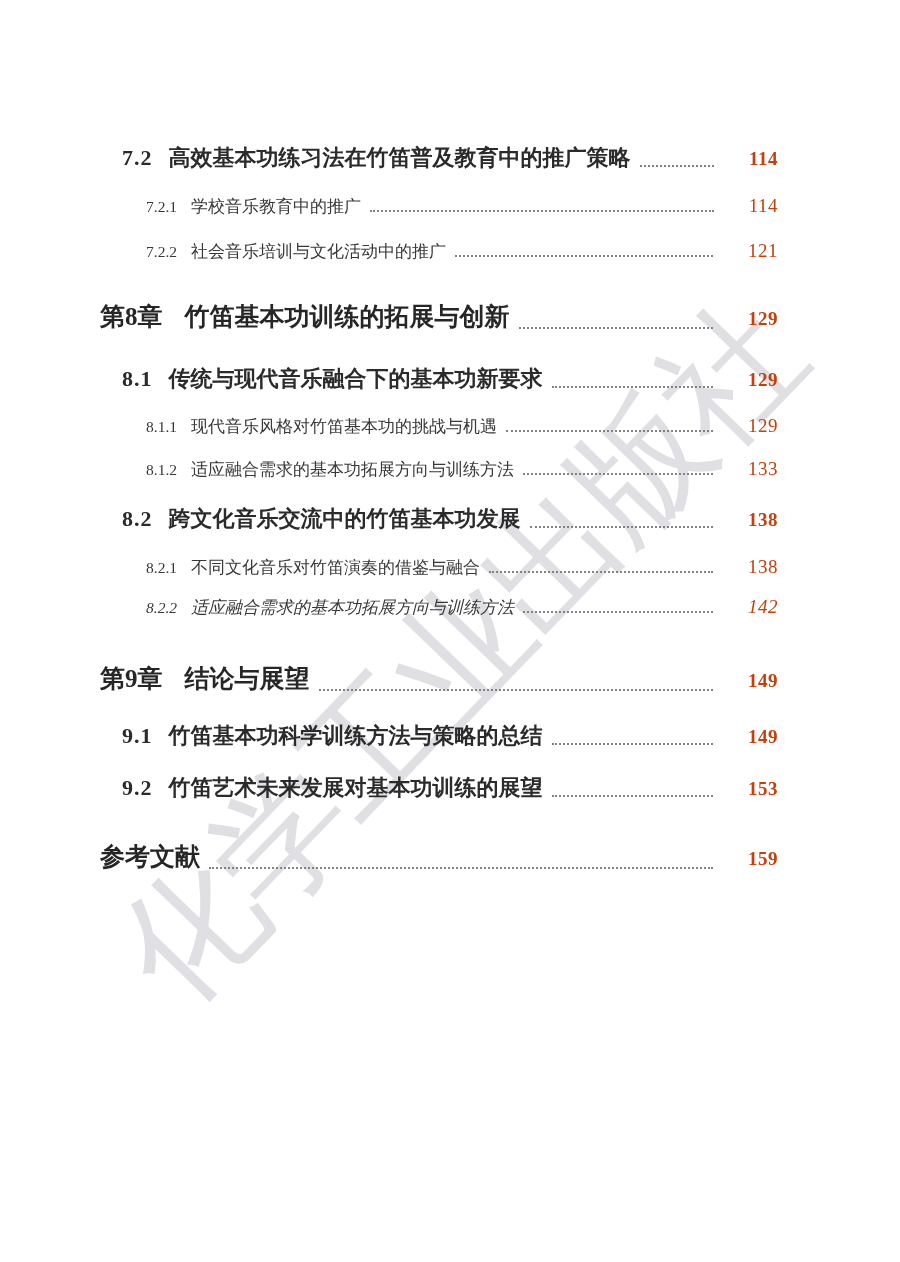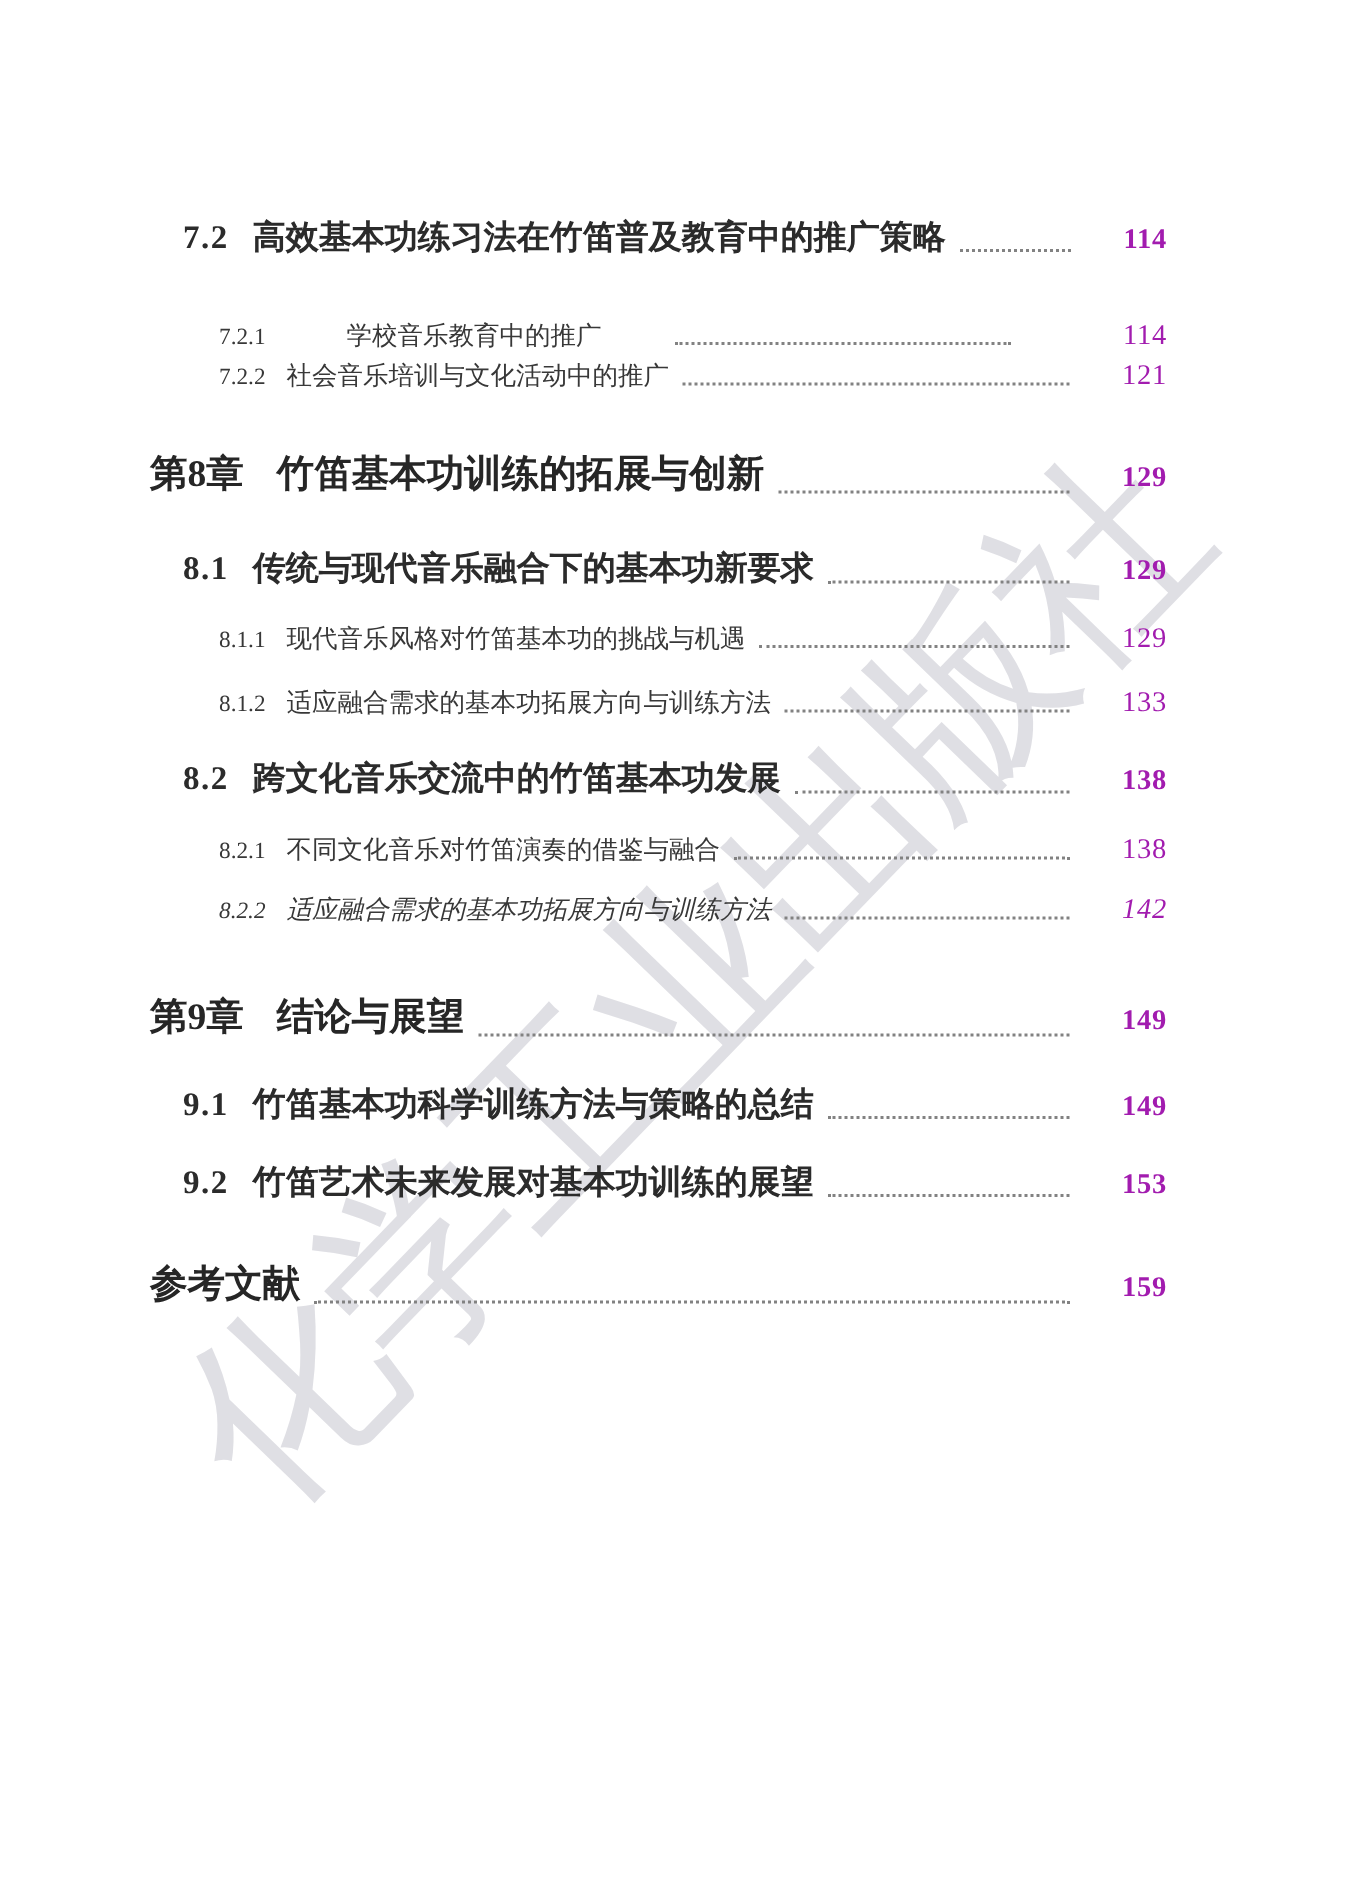--- a/index.html
+++ b/index.html
@@ -67,7 +67,7 @@
     flex: 0 0 auto;
     font-family: "Liberation Serif", serif;
     font-size: 19px;
-    color: #a21caf;
+    color: #c2410c;
     letter-spacing: 0.5px;
     margin-left: 30px;
   }

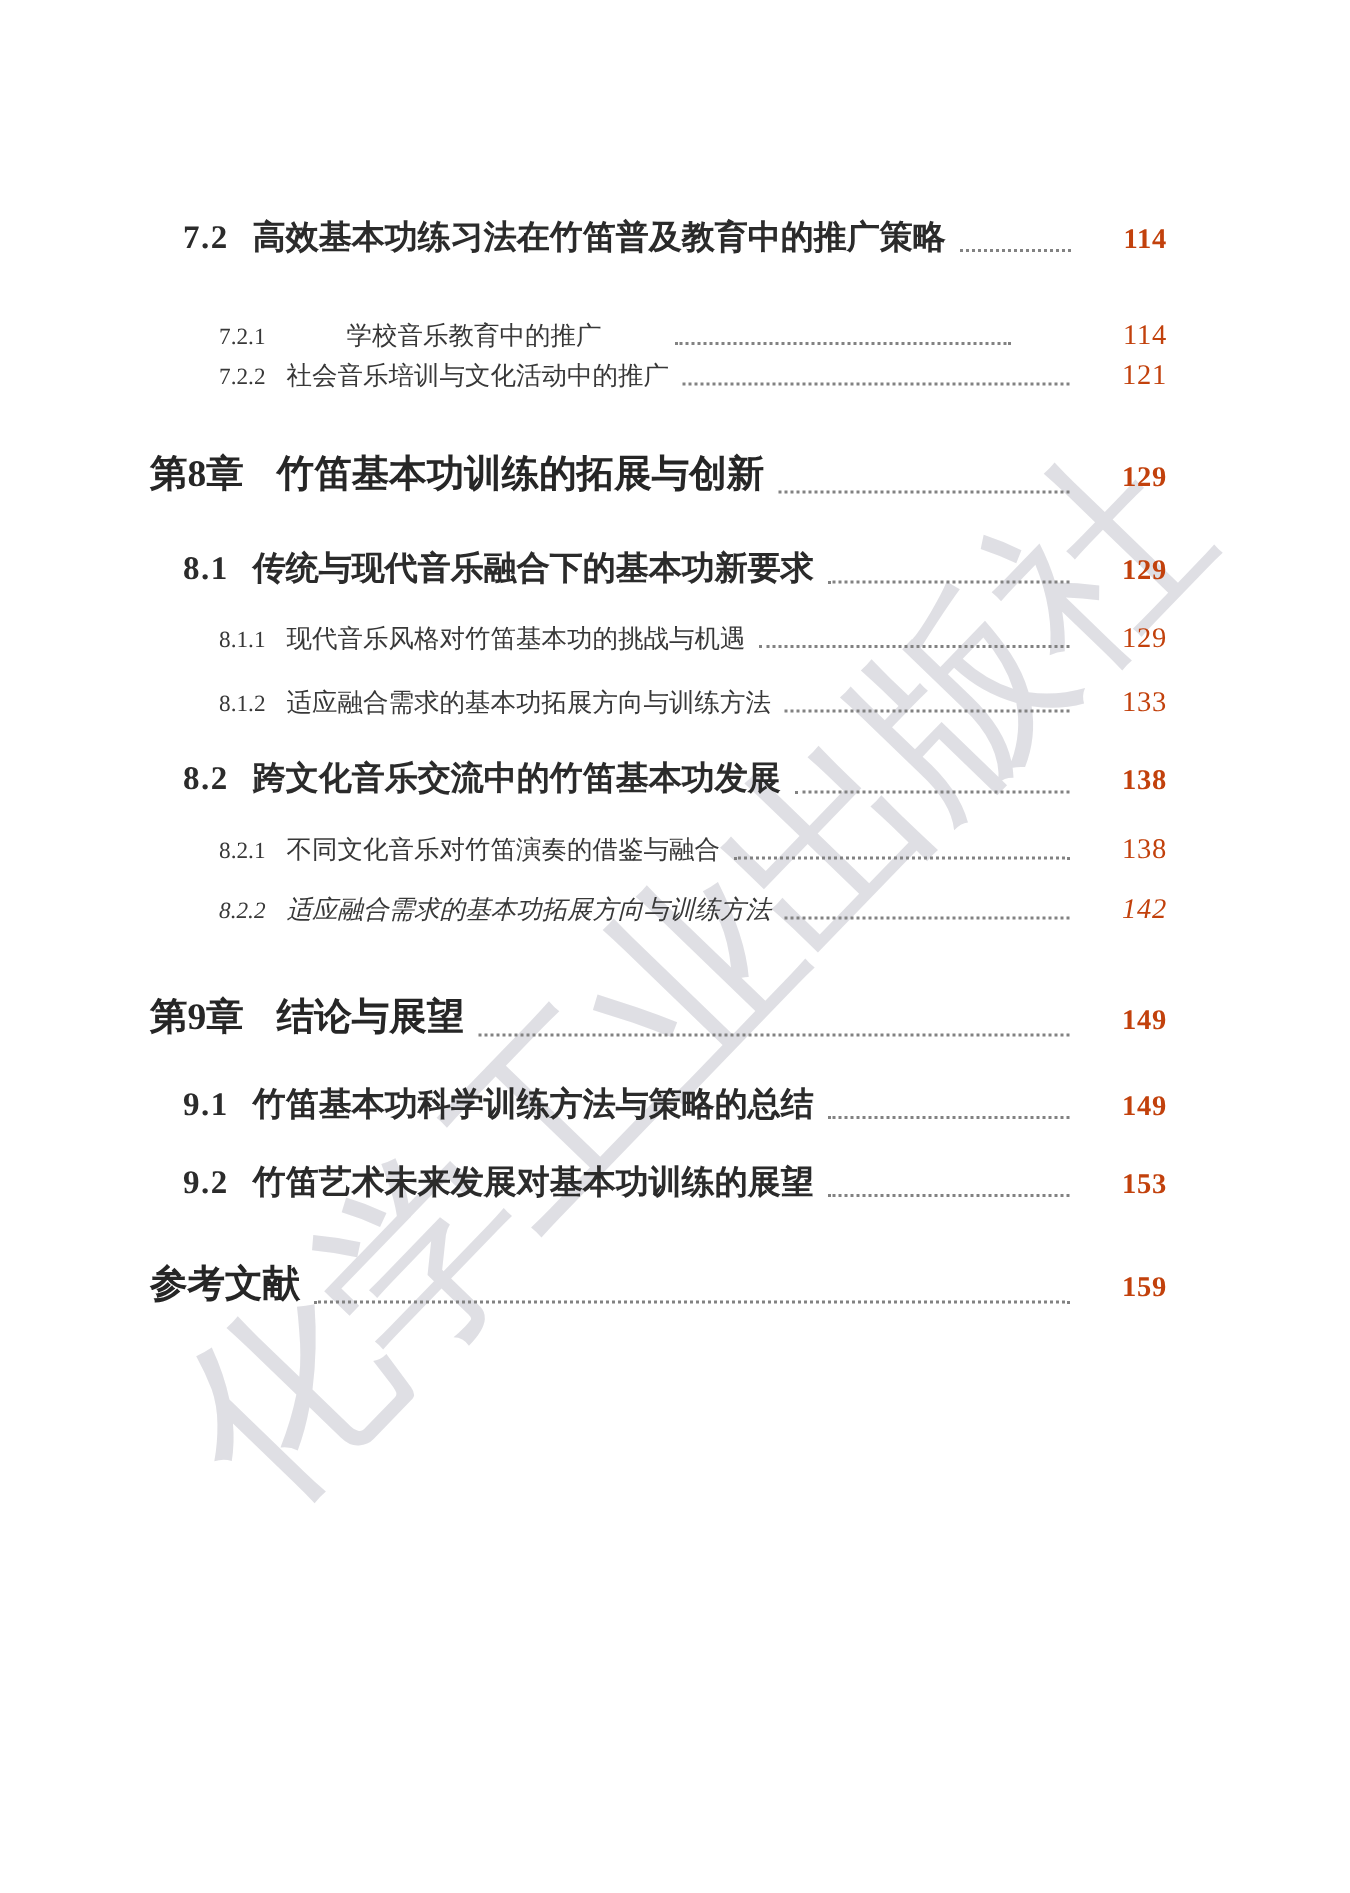--- a/index.html
+++ b/index.html
@@ -99,7 +99,7 @@
   .lv-sub .num { margin-right: 14px; font-size: 15.5px; }
   
   #r1  { top: 143px; }
-  #r2  { top: 212px; gap: 40px; }
+  #r2  { top: 194px; }
   #r3  { top: 239px; justify-content: space-between; }
   #r4  { top: 300px; }
   #r5  { top: 364px; }

